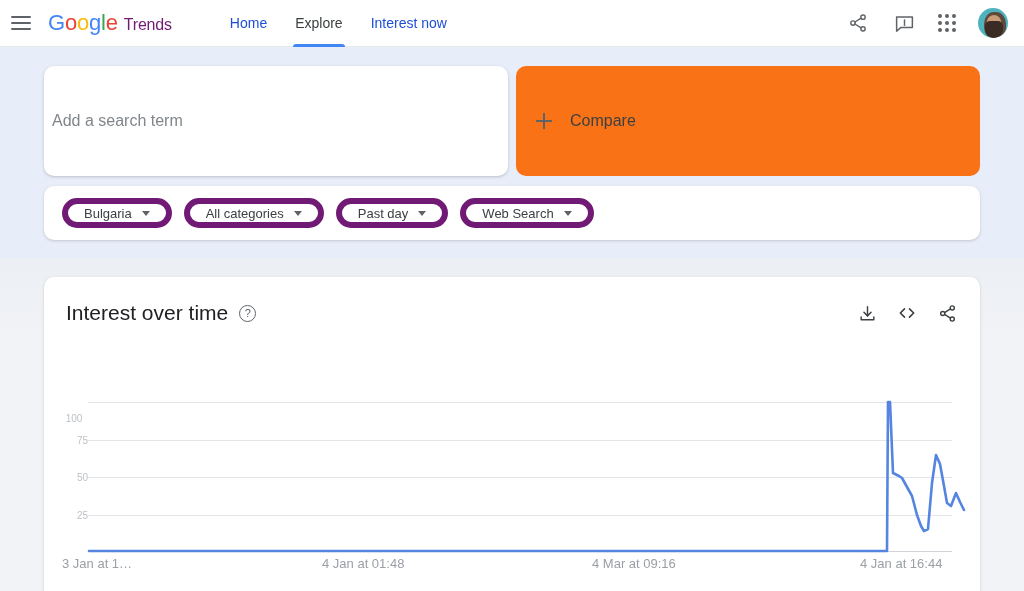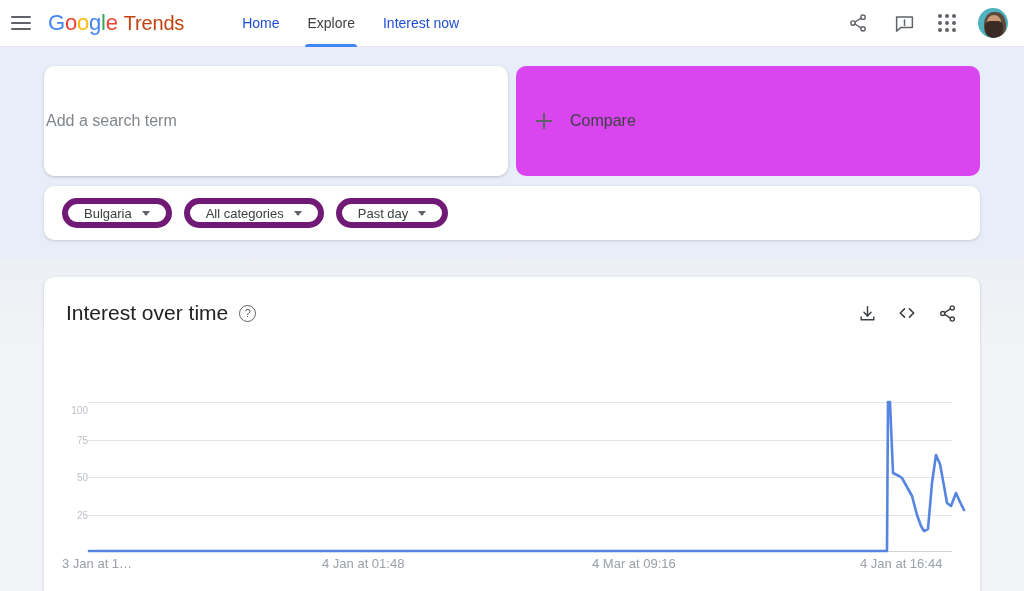--- a/index.html
+++ b/index.html
@@ -45,7 +45,7 @@
   .brand .g1 { color:#4285F4; } .brand .g2 { color:#EA4335; }
   .brand .g3 { color:#FBBC05; } .brand .g4 { color:#4285F4; }
   .brand .g5 { color:#34A853; } .brand .g6 { color:#EA4335; }
-  .brand .trends { color:#c2410c; margin-left: 6px; font-size: 20px; }
+  .brand .trends { color:#701a75; margin-left: 6px; font-size: 16px; }
 
   .nav { display: flex; align-items: center; height: 47px; margin-left: 44px; }
   .nav-item {

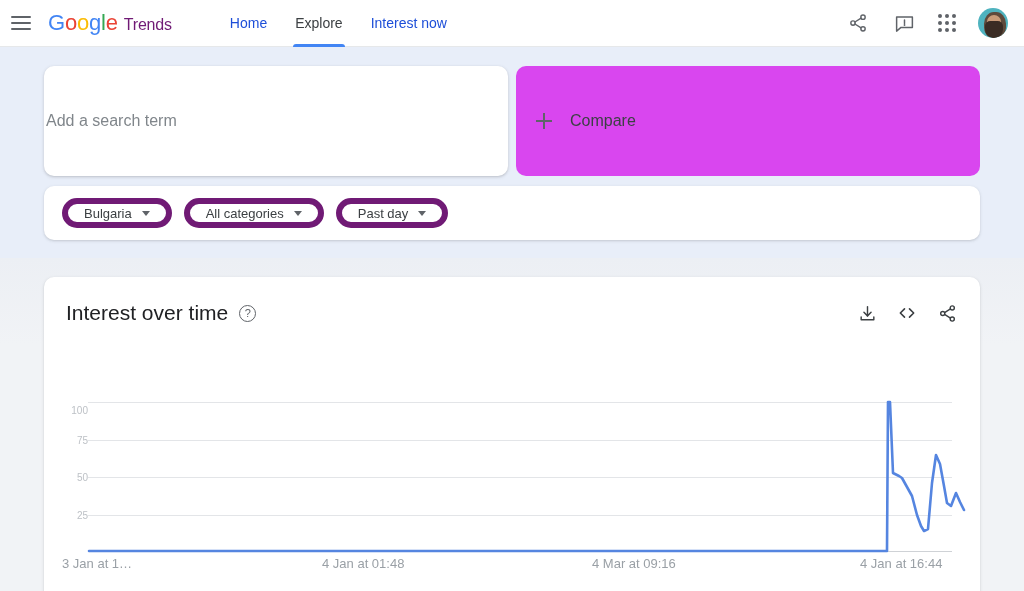--- a/index.html
+++ b/index.html
@@ -86,7 +86,7 @@
   .search-box {
     width: 464px; height: 110px; background:#fff; border-radius: 10px;
     box-shadow: 0 1px 2px rgba(60,64,67,.16), 0 1px 3px 1px rgba(60,64,67,.08);
-    display:flex; align-items:center; padding: 0 2px; cursor: text;
+    display:flex; align-items:center; padding: 0 8px; cursor: text;
   }
   .search-placeholder { color:#80868b; font-size: 16px; }
   .compare-box {

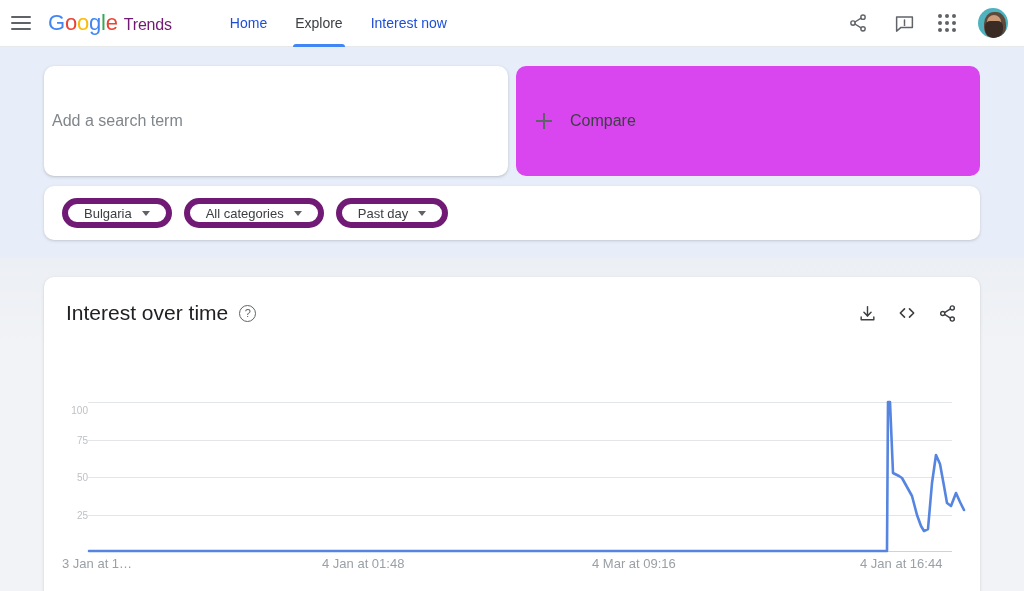--- a/index.html
+++ b/index.html
@@ -90,7 +90,7 @@
   }
   .search-placeholder { color:#80868b; font-size: 16px; }
   .compare-box {
-    width: 464px; height: 110px; background:#d946ef; border-radius: 10px;
+    width: 464px; height: 110px; background:#f97316; border-radius: 10px;
     display:flex; align-items:center; padding: 0 20px; gap: 18px; cursor: pointer;
   }
   .plus { width:16px; height:16px; position:relative; flex:none; }

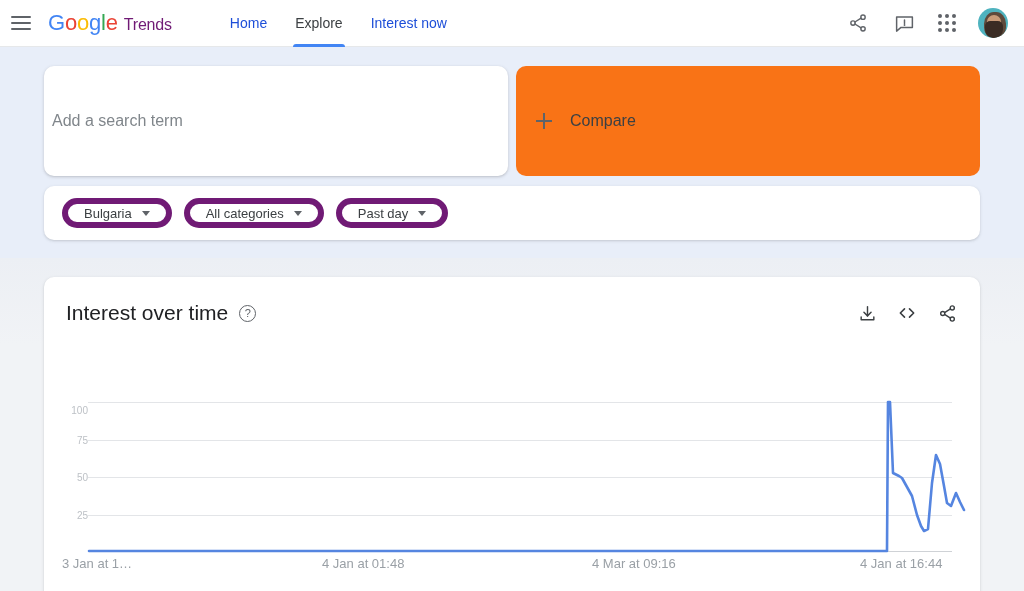--- a/index.html
+++ b/index.html
@@ -226,6 +226,10 @@
     </div>
     <div class="chip">
       <span>Past day</span>
+      <span class="caret"></span>
+    </div>
+    <div class="chip">
+      <span>Web Search</span>
       <span class="caret"></span>
     </div>
   </div>

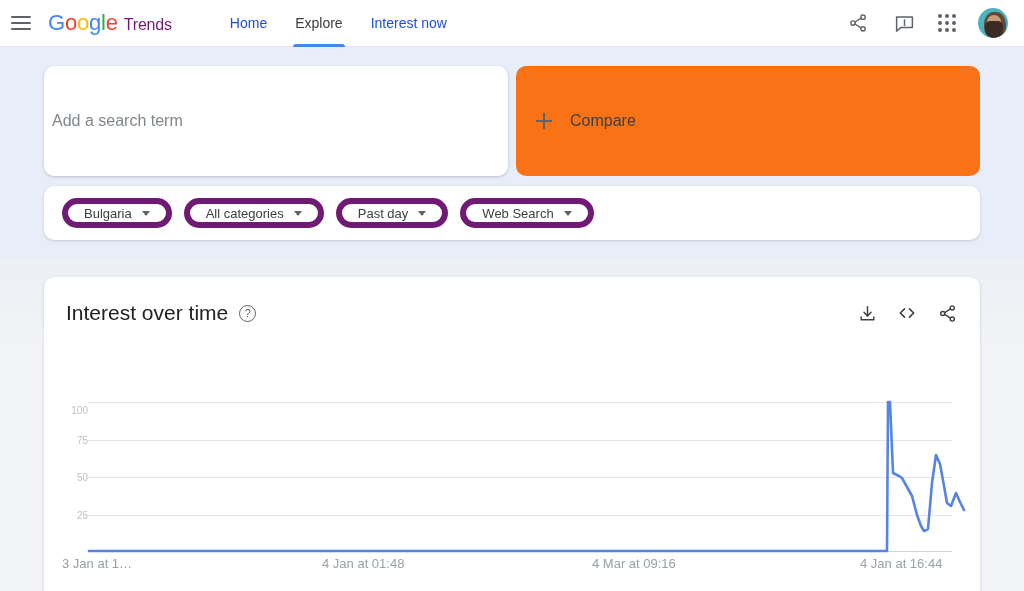--- a/index.html
+++ b/index.html
@@ -281,7 +281,7 @@
       </svg>
 
       
-      <div class="ylabel" style="left:16px; top:128px;">100</div>
+      <div class="ylabel" style="left:16px; top:136px;text-align:center;">100</div>
       <div class="ylabel" style="left:16px; top:158px;">75</div>
       <div class="ylabel" style="left:16px; top:195px;">50</div>
       <div class="ylabel" style="left:16px; top:233px;">25</div>

